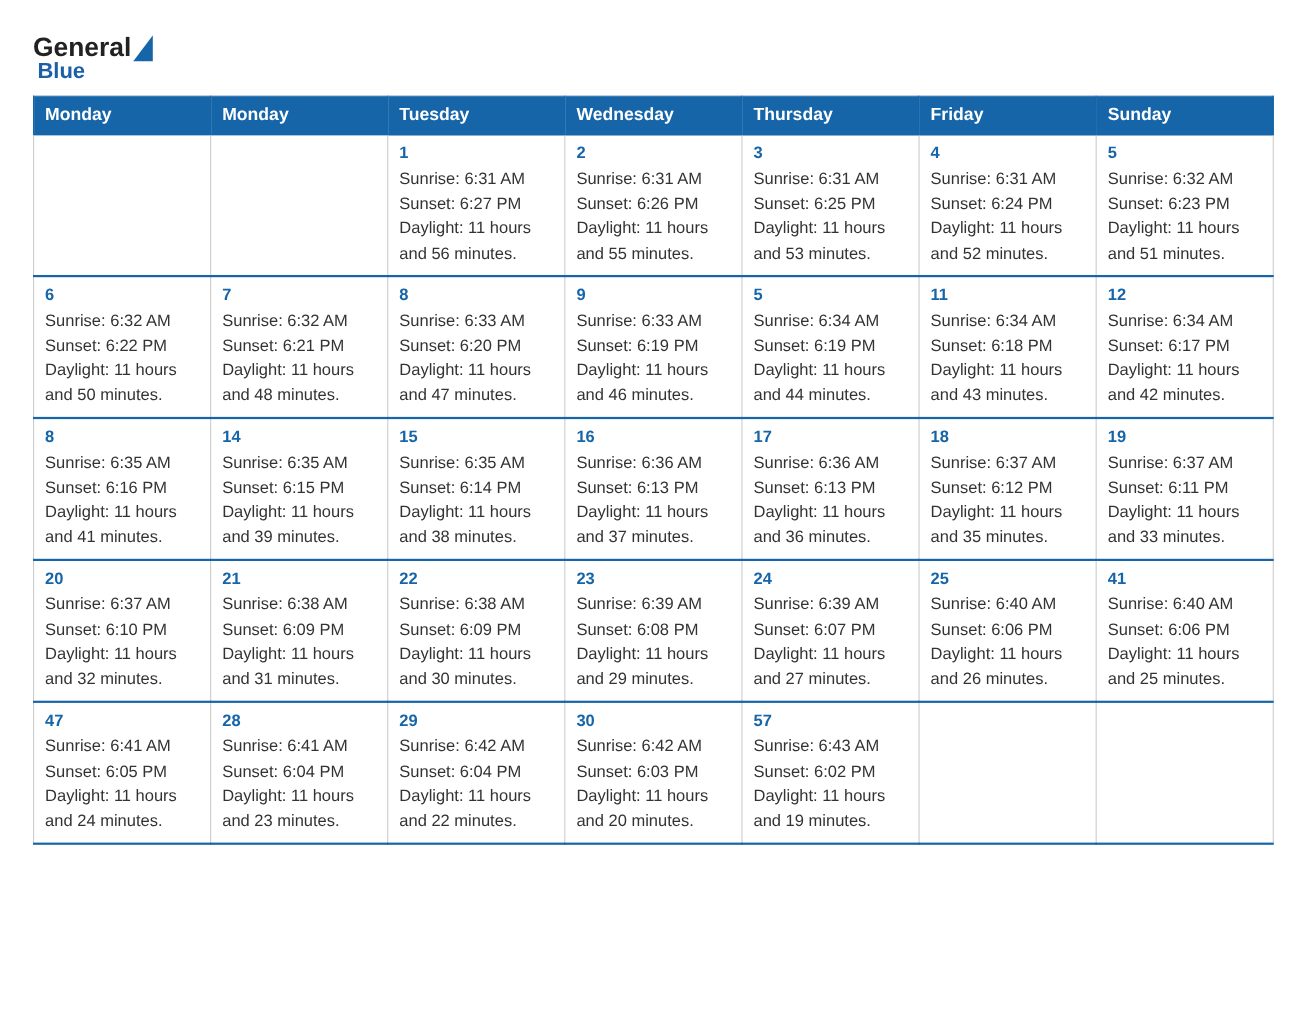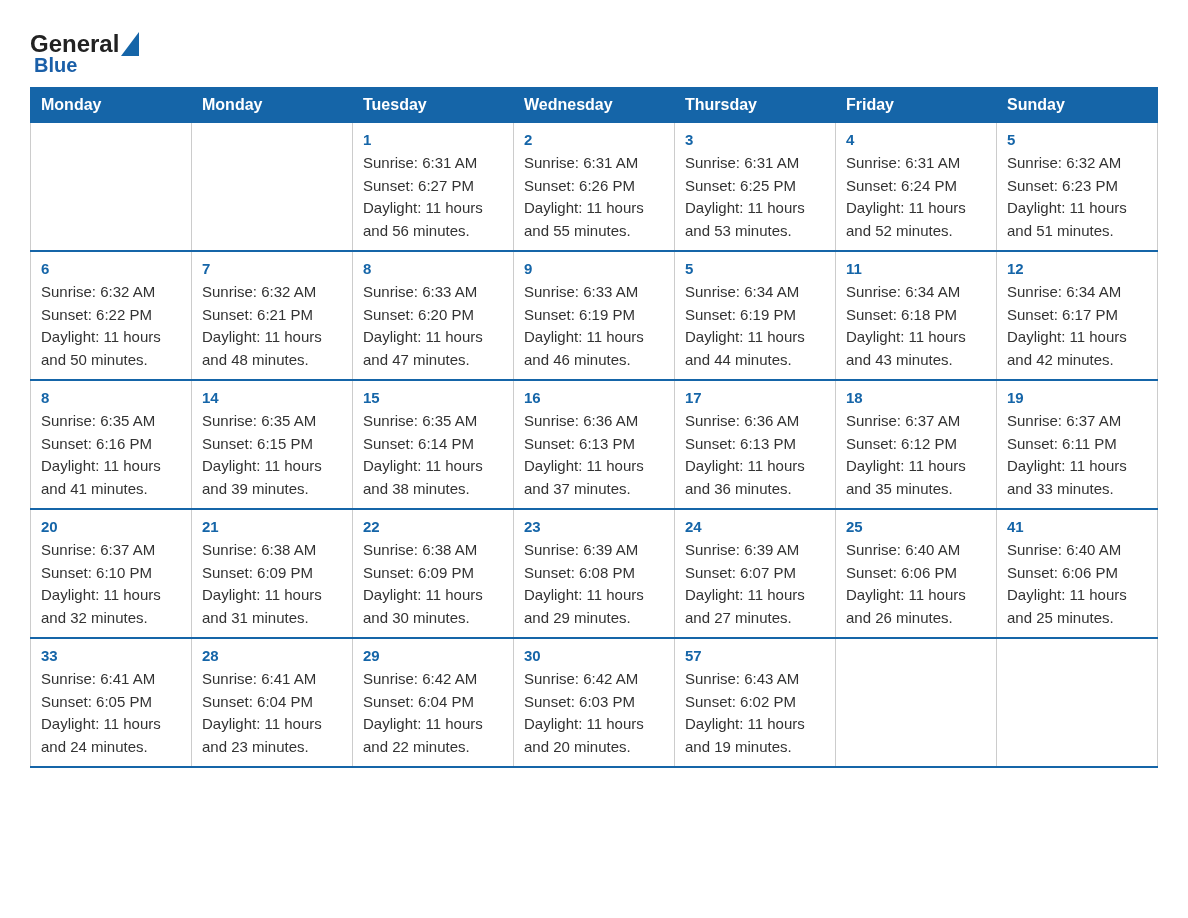--- a/index.html
+++ b/index.html
@@ -228,7 +228,7 @@
       </tr>
       <tr>
         <td>
-          <span class="day-num">33</span>
+          <span class="day-num">47</span>
           <div class="day-info">Sunrise: 6:41 AM<br>Sunset: 6:05 PM<br>Daylight: 11 hours<br>and 24 minutes.</div>
         </td>
         <td>

